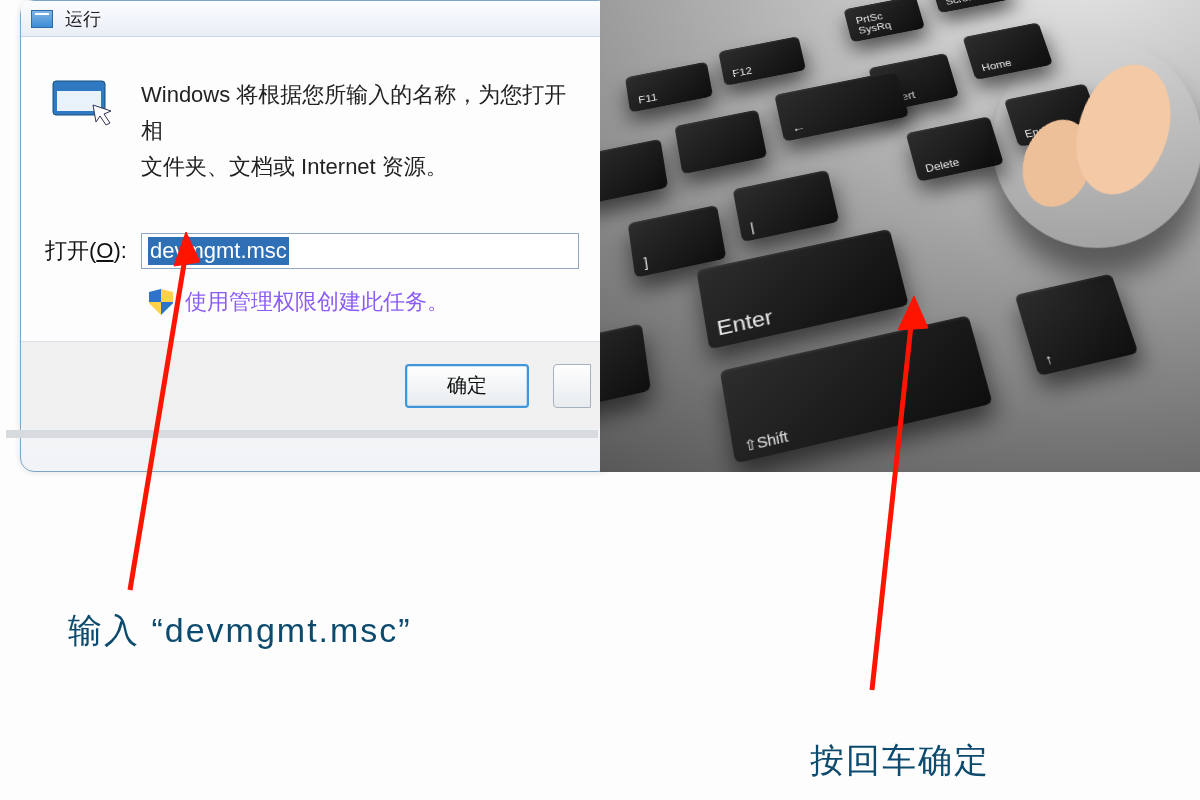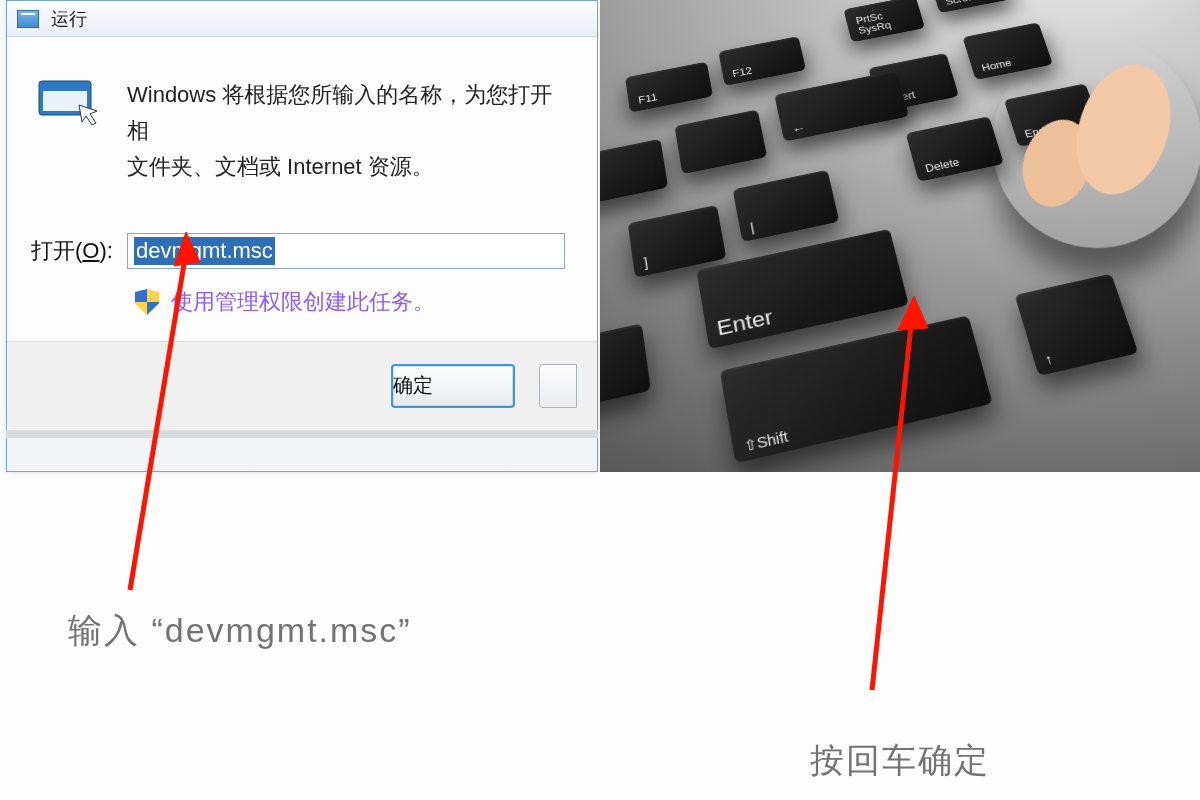--- a/index.html
+++ b/index.html
@@ -15,13 +15,13 @@
   
   .run-dialog {
     position: absolute;
-    left: 6px;
+    left: 20px;
     top: 0px;
     width: 592px;
     height: 472px;
     background: linear-gradient(#fefefe, #f1f3f6);
     border: 1px solid #7aa7c7;
-    border-radius: 0;
+    border-radius: 14px;
     box-shadow: 0 0 6px rgba(0,0,0,0.12);
   }
   .titlebar {

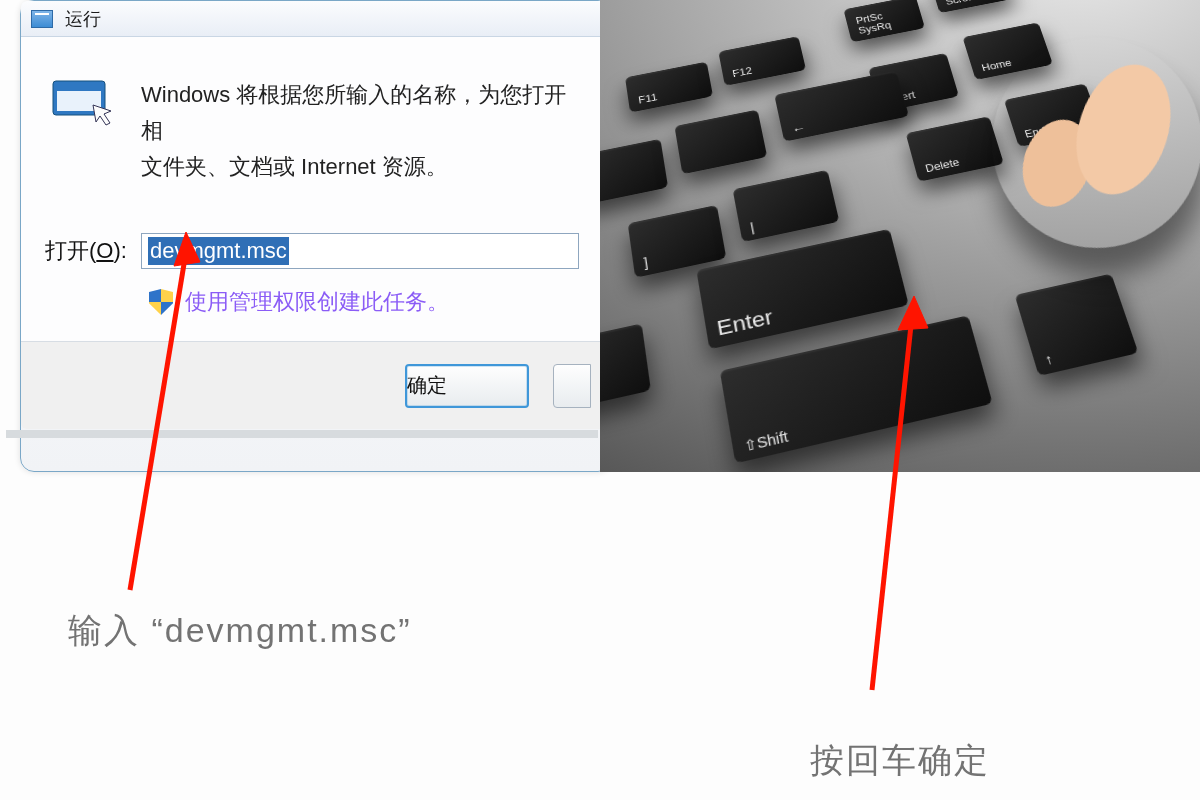--- a/index.html
+++ b/index.html
@@ -130,7 +130,7 @@
     border-radius: 4px;
     font-size: 20px;
     color: #111;
-    display: flex; align-items: center; 
+    display: flex; align-items: center; justify-content: center;
     cursor: pointer;
   }
   .win-btn.primary{

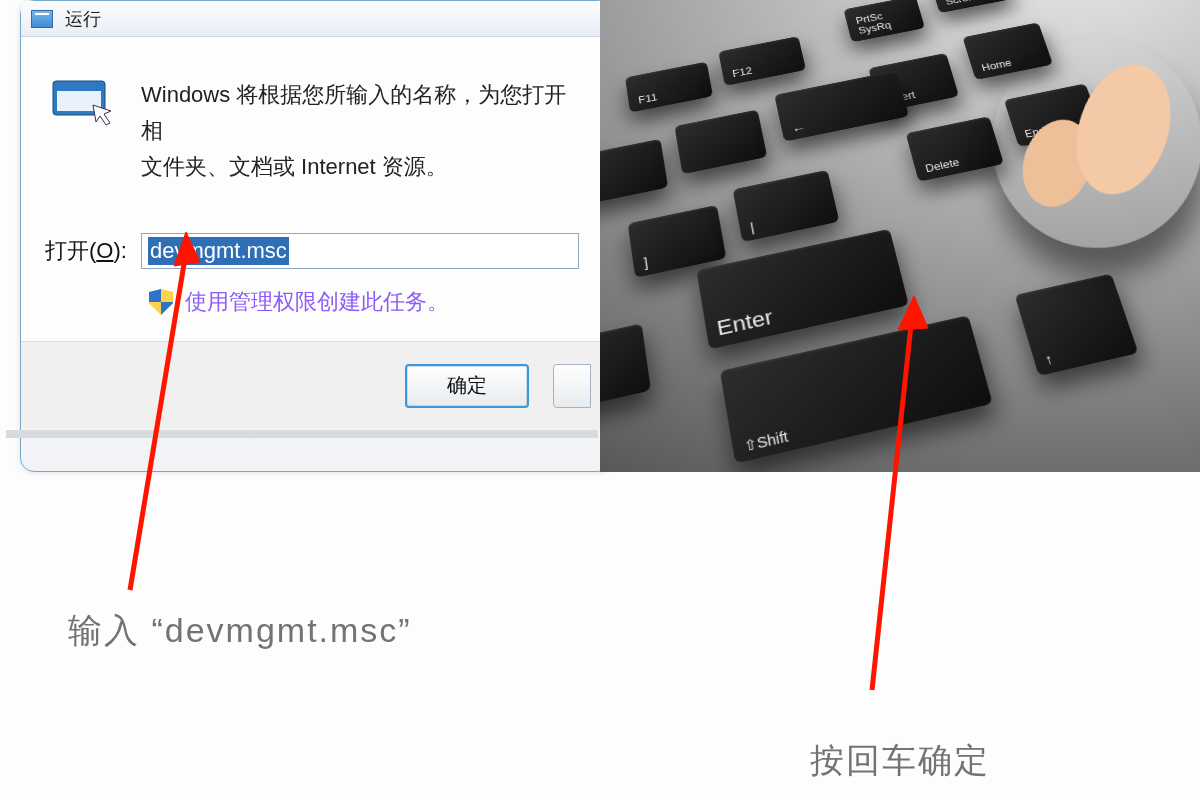--- a/index.html
+++ b/index.html
@@ -211,7 +211,7 @@
   }
   .caption {
     position: absolute;
-    color: #737373;
+    color: #0c4a6e;
     font-size: 34px;
     letter-spacing: 2px;
   }

